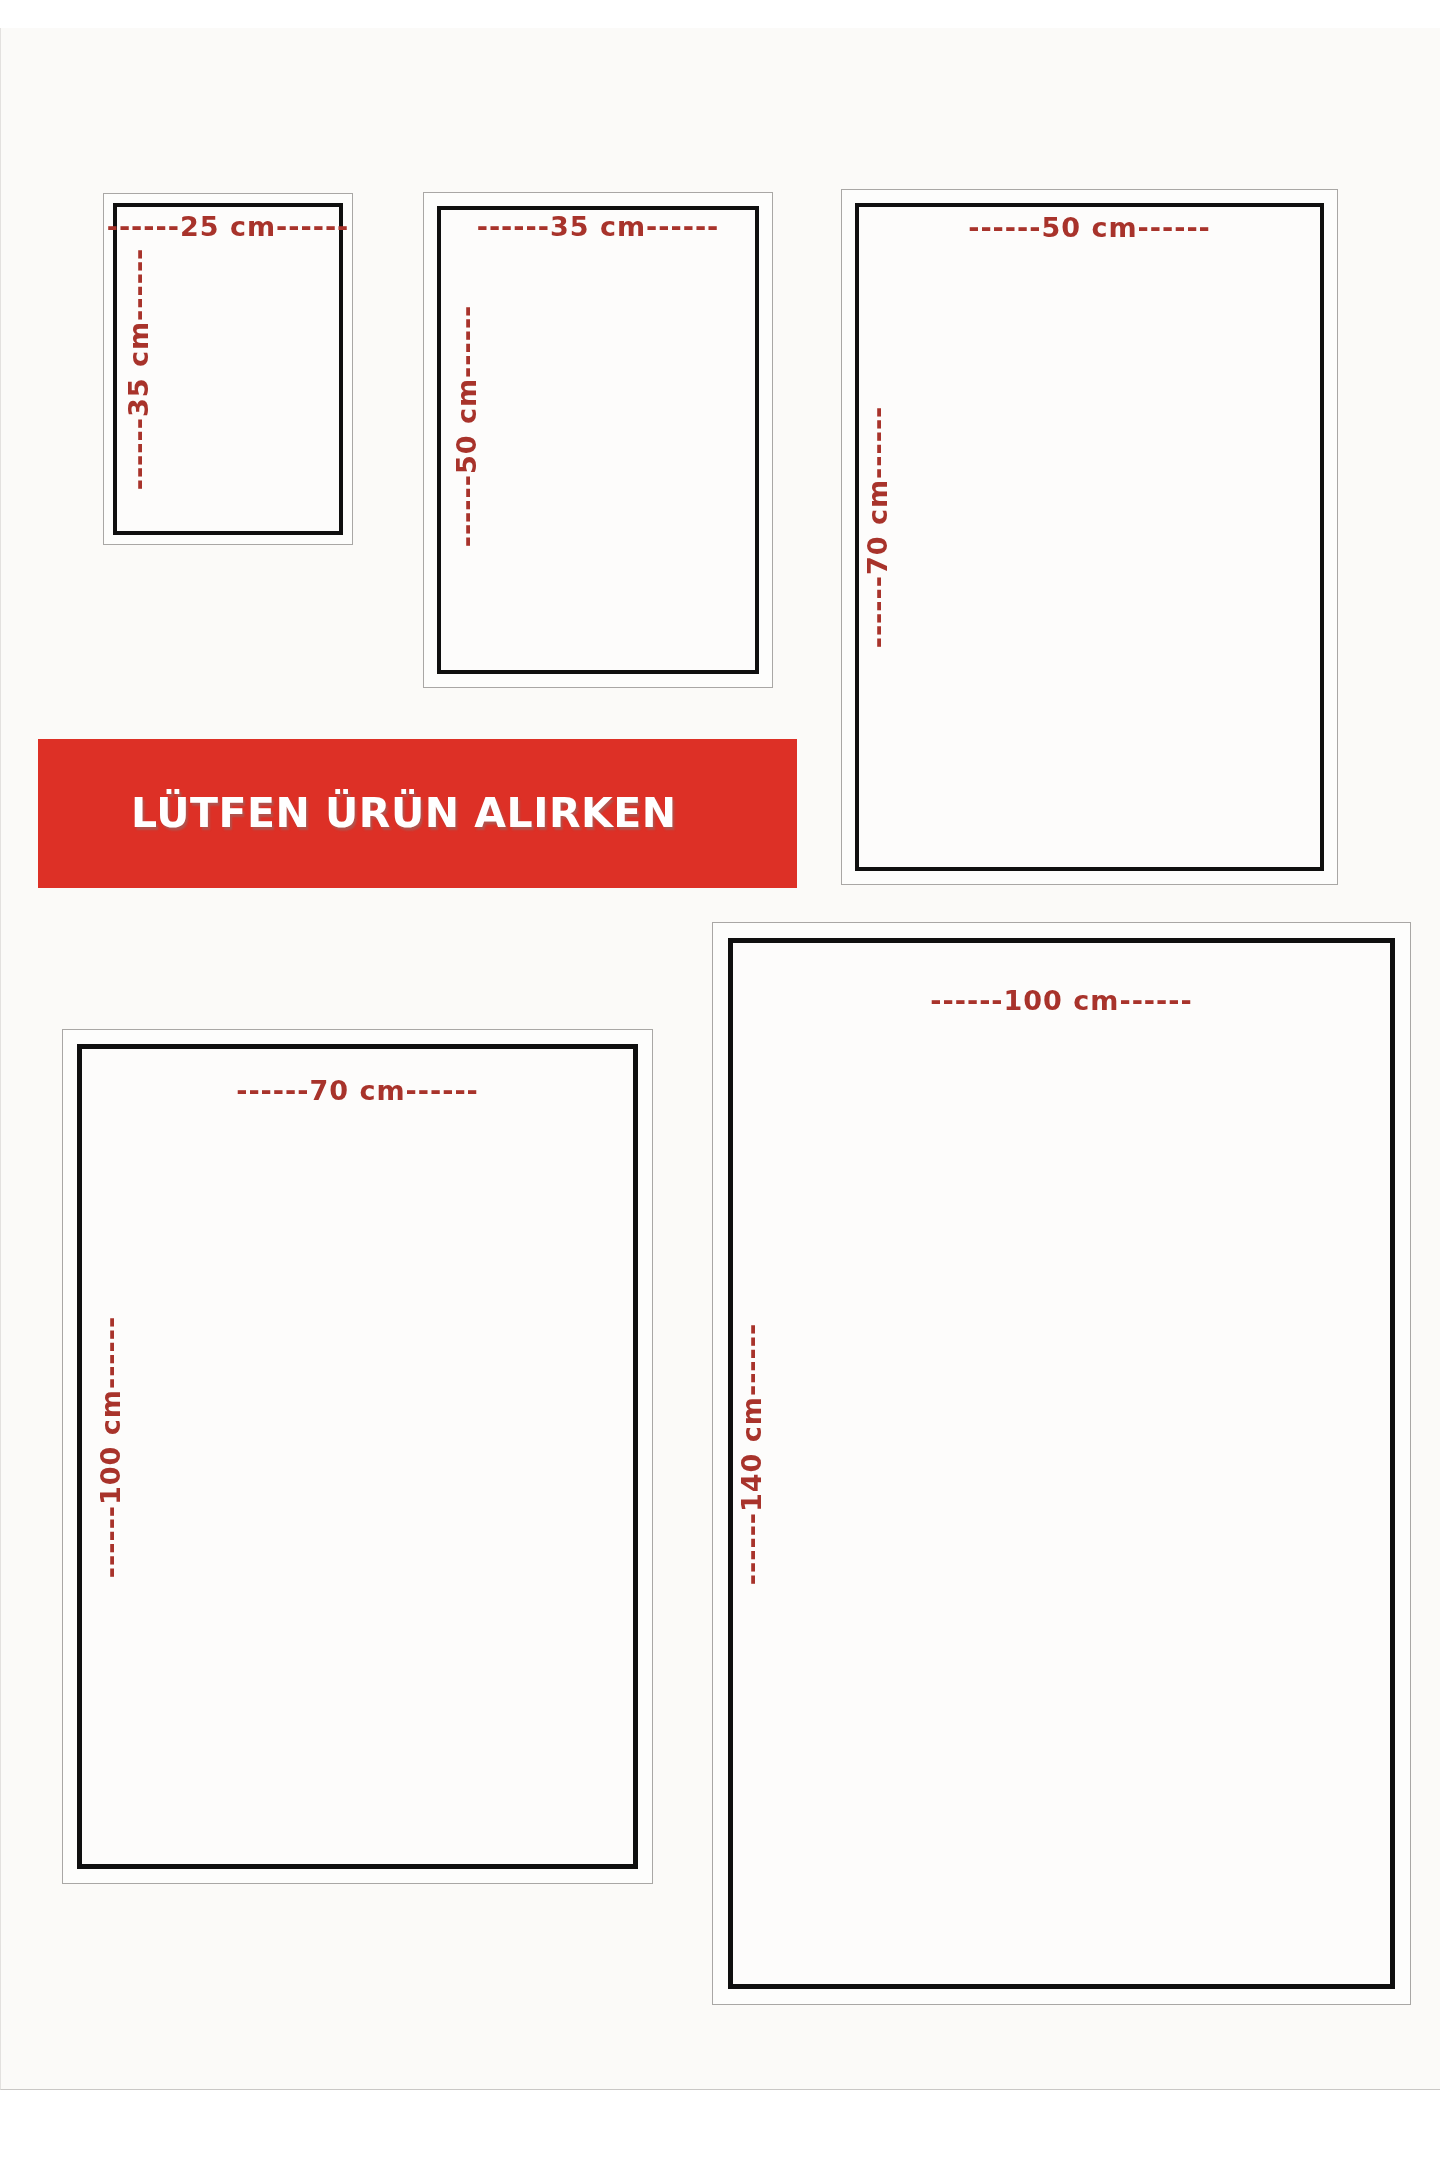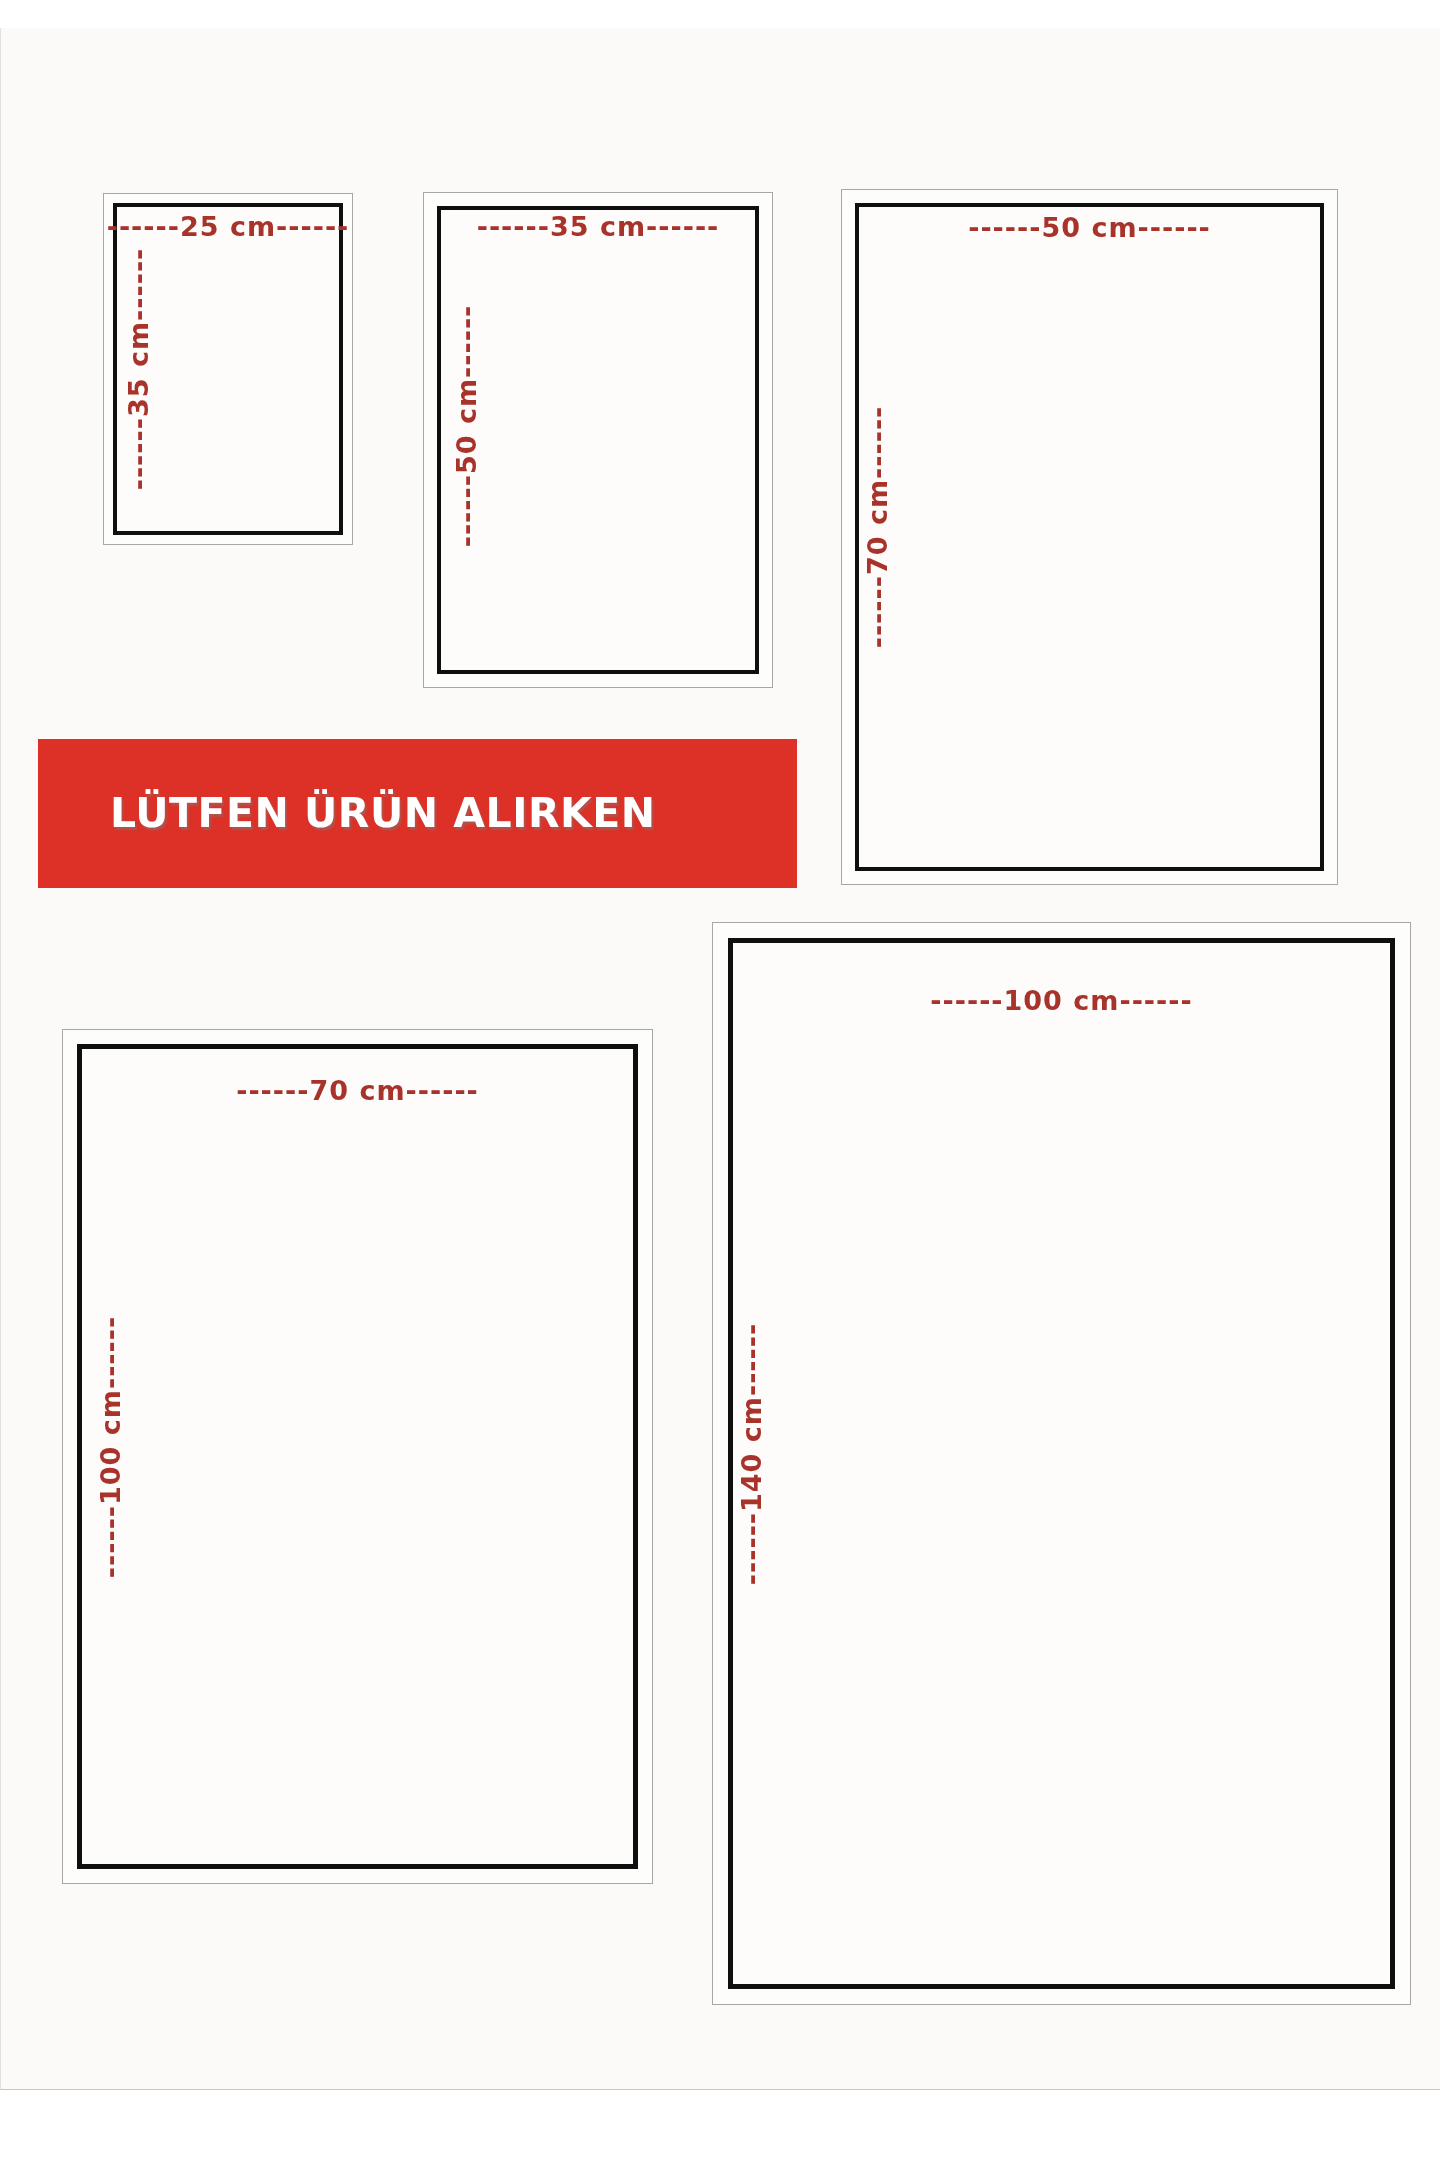--- a/index.html
+++ b/index.html
@@ -46,7 +46,7 @@
     position: absolute; left: 38px; top: 739px; width: 759px; height: 149px;
     background: #dd3026;
     display: flex; flex-direction: column; justify-content: center;
-    padding-left: 72px; box-sizing: border-box;
+    padding-left: 93px; box-sizing: border-box;
   }
   .banner .line {
     color: #ffffff;

